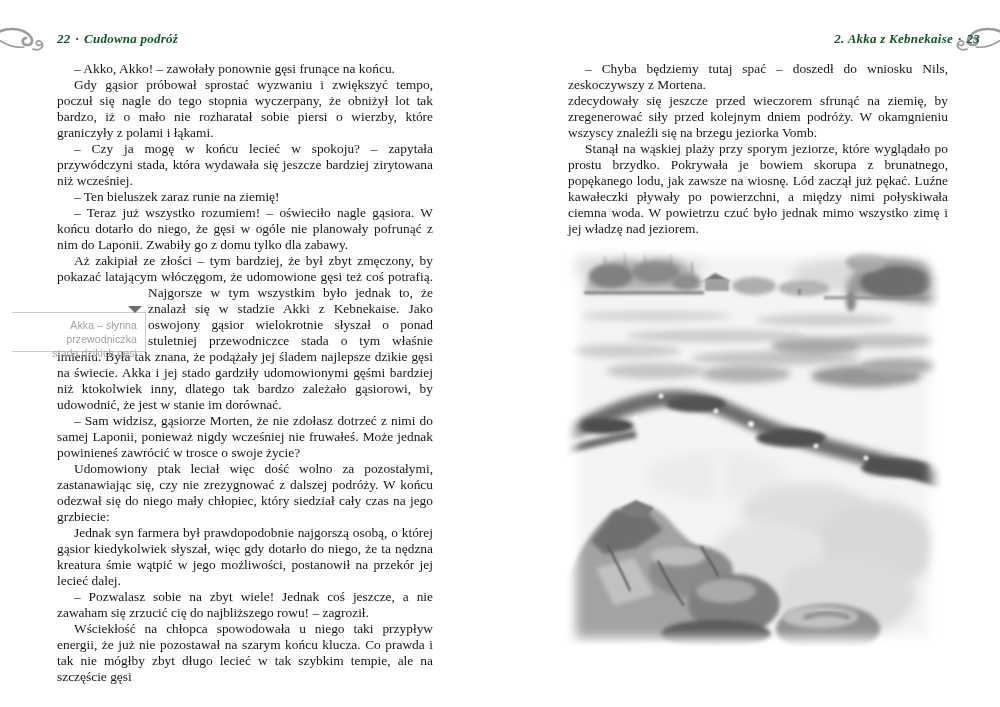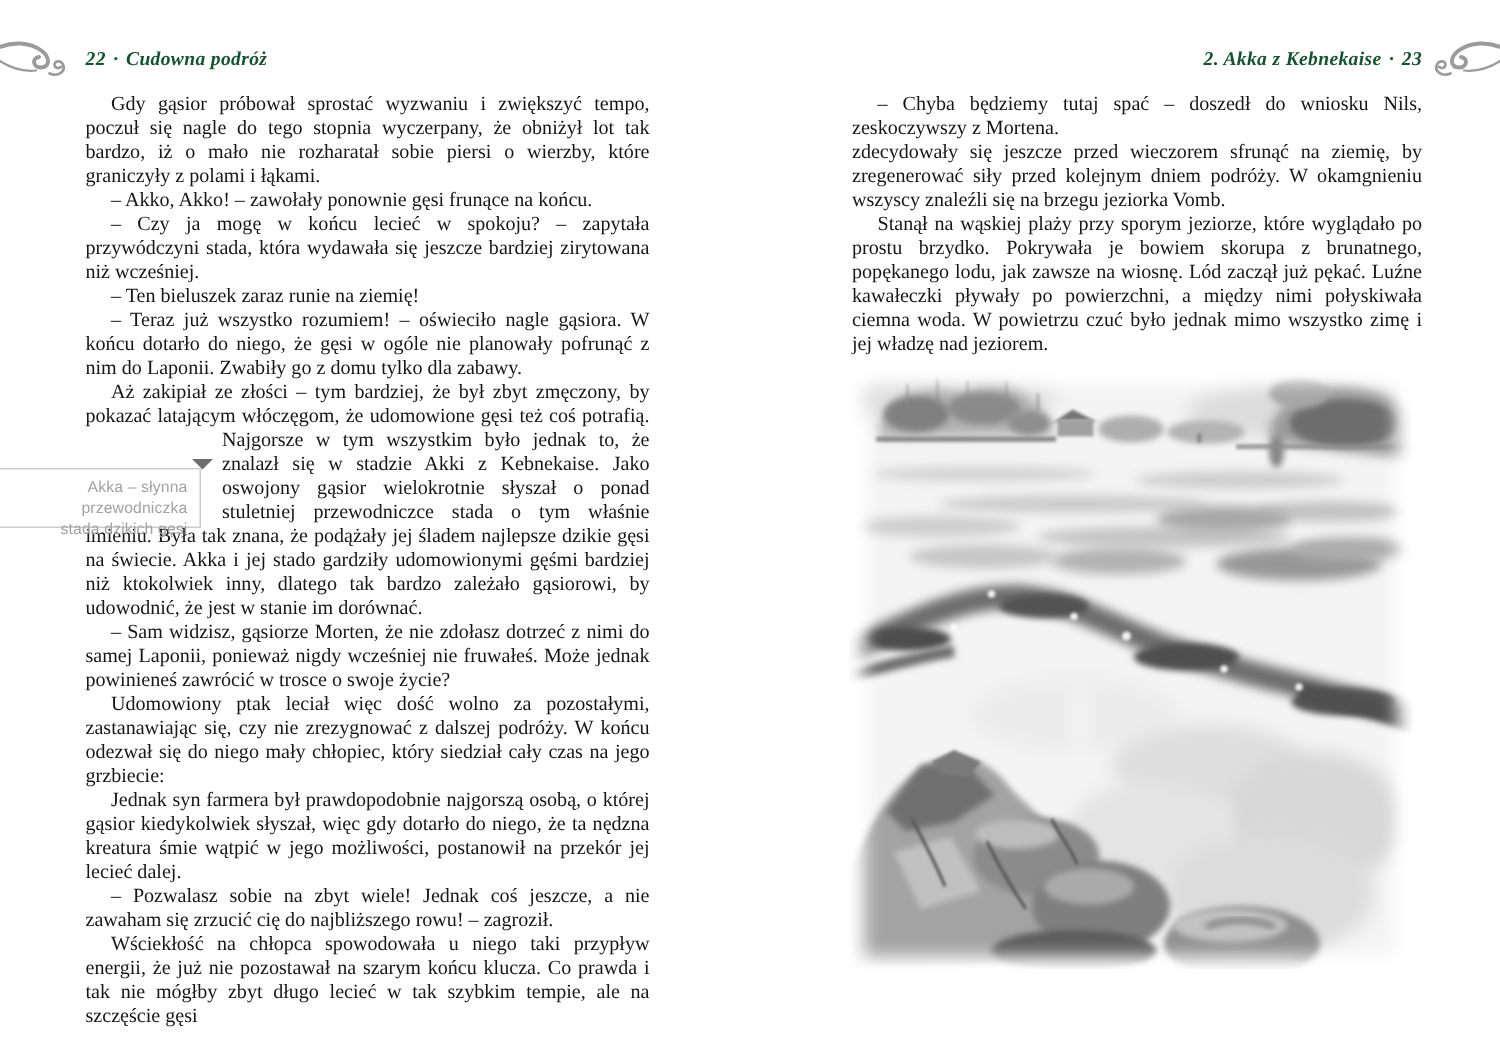--- a/index.html
+++ b/index.html
@@ -14,7 +14,7 @@
   }
   .pg-header .sep{padding:0 5px;}
   .hdr-left{left:57px;width:376px;text-align:left;}
-  .hdr-right{left:568px;width:380px;text-align:right;}
+  .hdr-right{left:600px;width:380px;text-align:right;}
   
   .flourish{position:absolute;top:24px;}
   .flourish-left{left:0;}

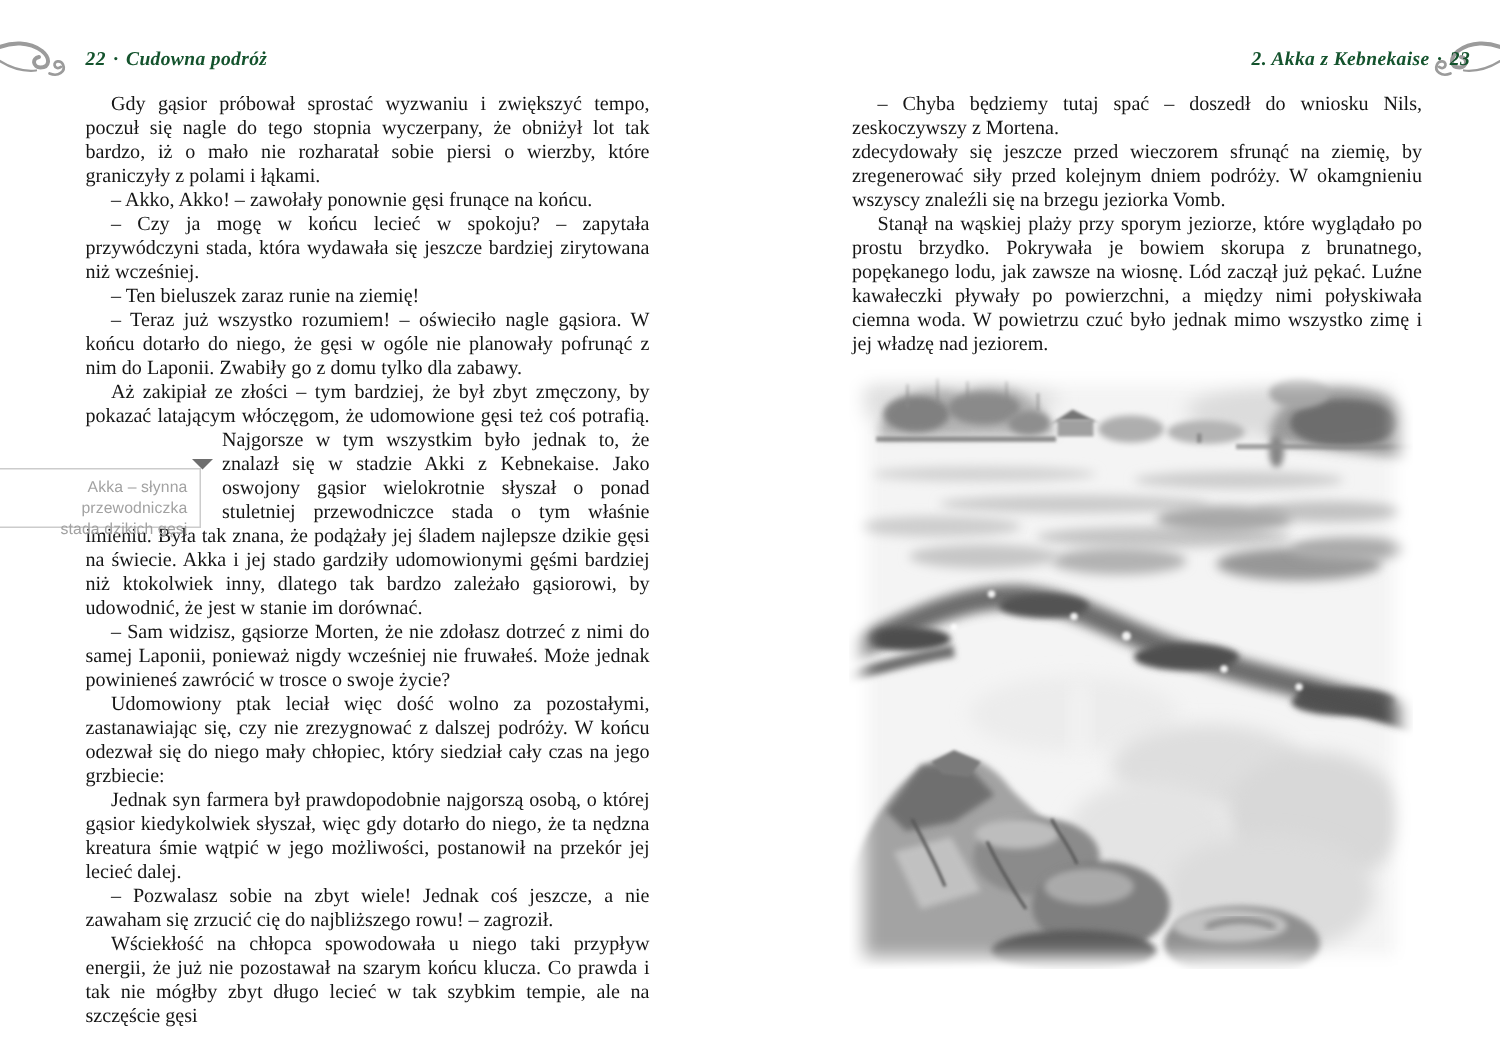--- a/index.html
+++ b/index.html
@@ -80,8 +80,8 @@
   </div>
 
   <div class="text-col col-left">
+    <p class="para">– Akko, Akko! – zawołały ponownie gęsi frunące na końcu.</p>
     <p class="para">Gdy gąsior próbował sprostać wyzwaniu i zwiększyć tempo, poczuł się nagle do tego stopnia wyczerpany, że obniżył lot tak bardzo, iż o mało nie rozharatał sobie piersi o wierzby, które graniczyły z polami i łąkami.</p>
-    <p class="para">– Akko, Akko! – zawołały ponownie gęsi frunące na końcu.</p>
     <p class="para">– Czy ja mogę w końcu lecieć w spokoju? – zapytała przywódczyni stada, która wydawała się jeszcze bardziej zirytowana niż wcześniej.</p>
     <p class="para">– Ten bieluszek zaraz runie na ziemię!</p>
     <p class="para">– Teraz już wszystko rozumiem! – oświeciło nagle gąsiora. W końcu dotarło do niego, że gęsi w ogóle nie planowały pofrunąć z nim do Laponii. Zwabiły go z domu tylko dla zabawy.</p>

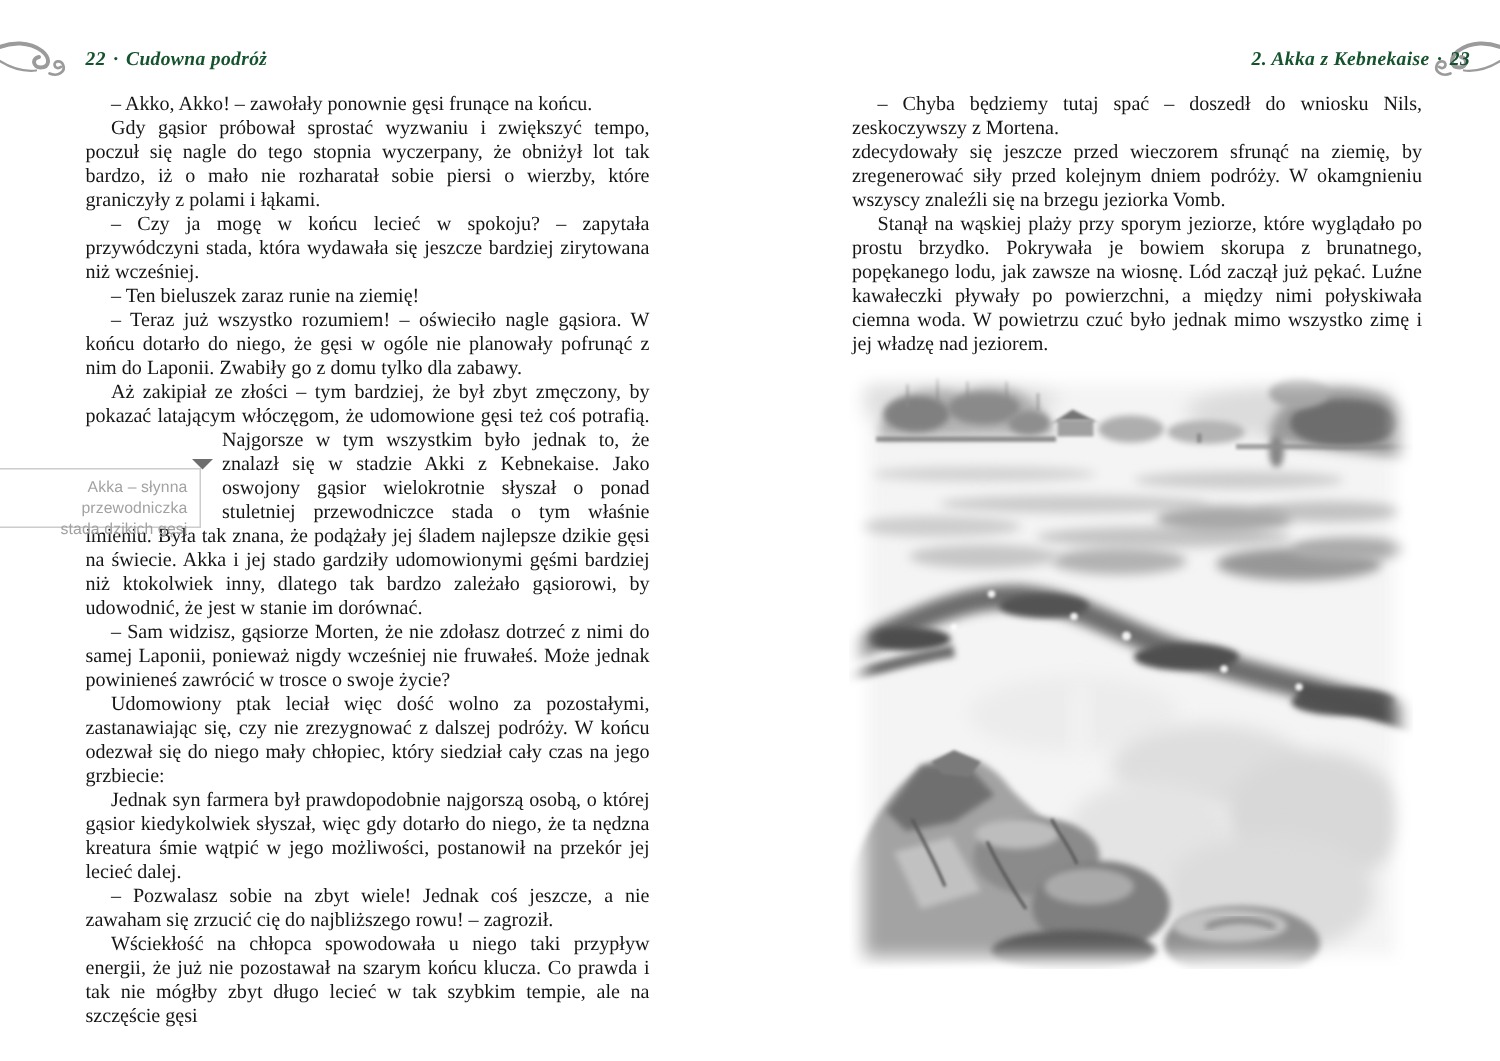--- a/index.html
+++ b/index.html
@@ -36,7 +36,7 @@
   }
   
   .margin-note{
-    position:absolute;left:0;top:312px;width:125px;height:28px;
+    position:absolute;left:12px;top:312px;width:125px;height:28px;
     border-top:1px solid #cccccc;border-right:1px solid #cccccc;border-bottom:1px solid #cccccc;
     padding:5px 8px 5px 0;text-align:right;
     font-family:"Liberation Sans",sans-serif;font-size:10.5px;line-height:14px;

